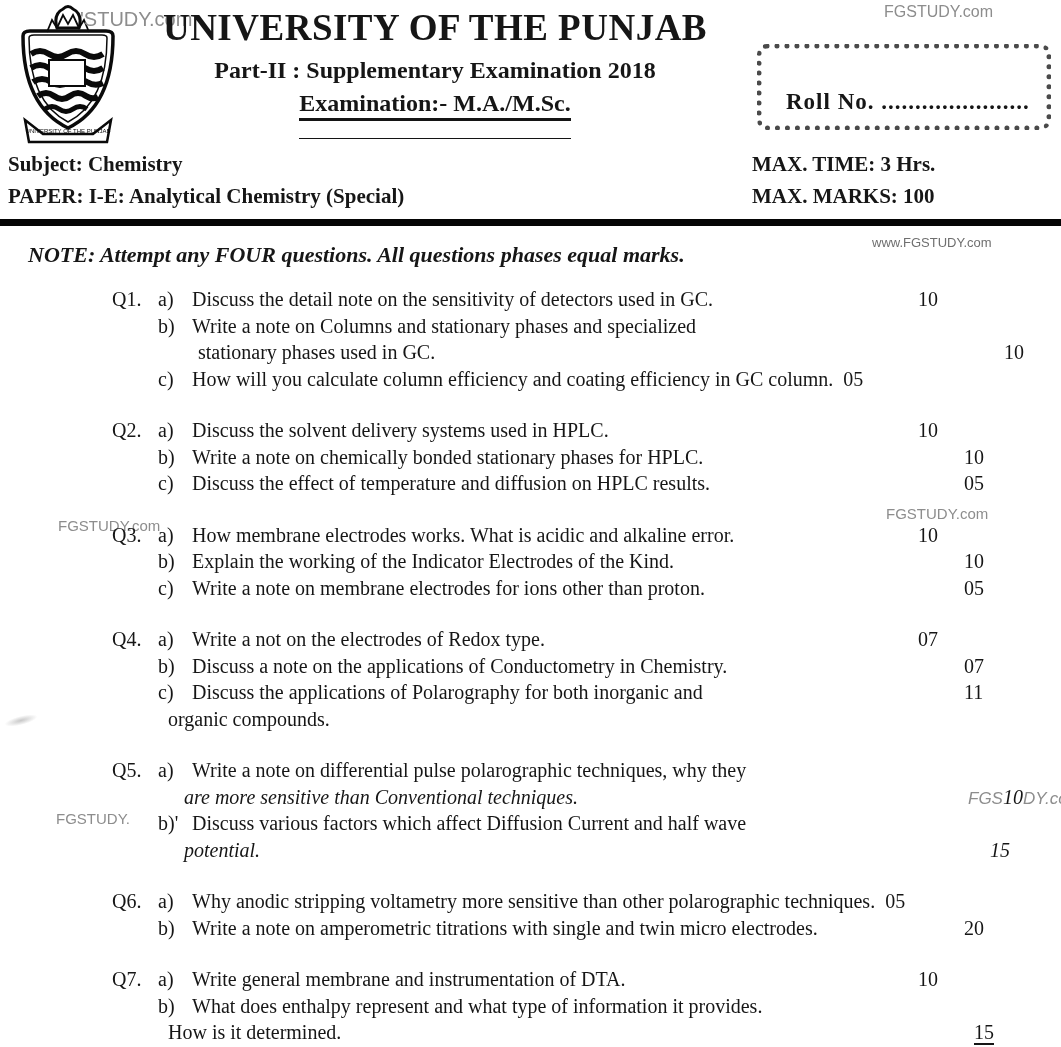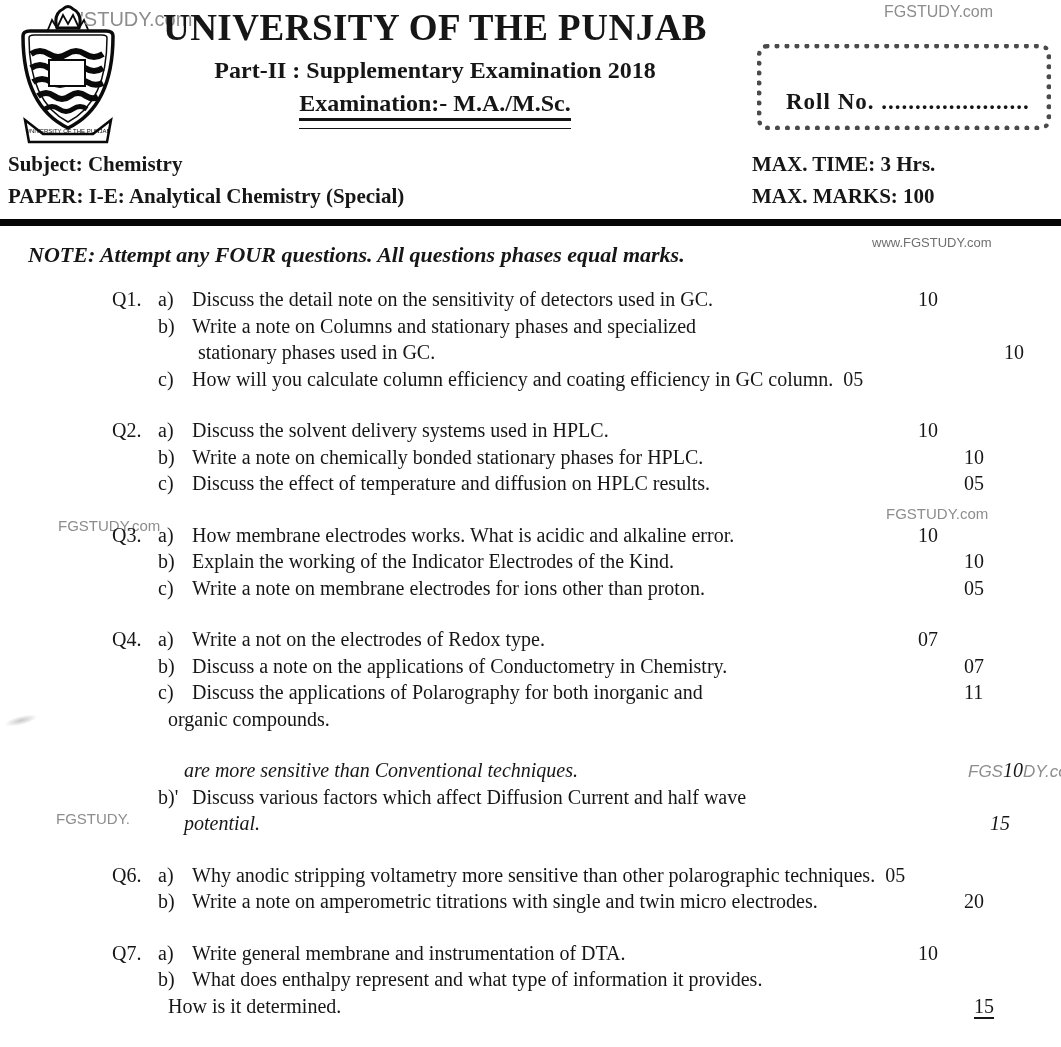--- a/index.html
+++ b/index.html
@@ -25,7 +25,7 @@
   .partline   { font-size:24px; font-weight:bold; margin-top:8px; white-space:nowrap; }
   .examwrap   { margin-top:6px; }
   .examline   { display:inline-block; font-size:24px; font-weight:bold;
-                border-bottom:1px solid #141414; padding-bottom:7px; }
+                border-bottom:1px solid #141414; padding-bottom:17px; }
   .examline span { display:inline-block; border-bottom:3px solid #141414; padding-bottom:1px; }
   .rollbox { position:absolute; left:757px; top:44px; width:294px; height:86px;
     border:5px dotted #4a4a4a; border-radius:10px; }

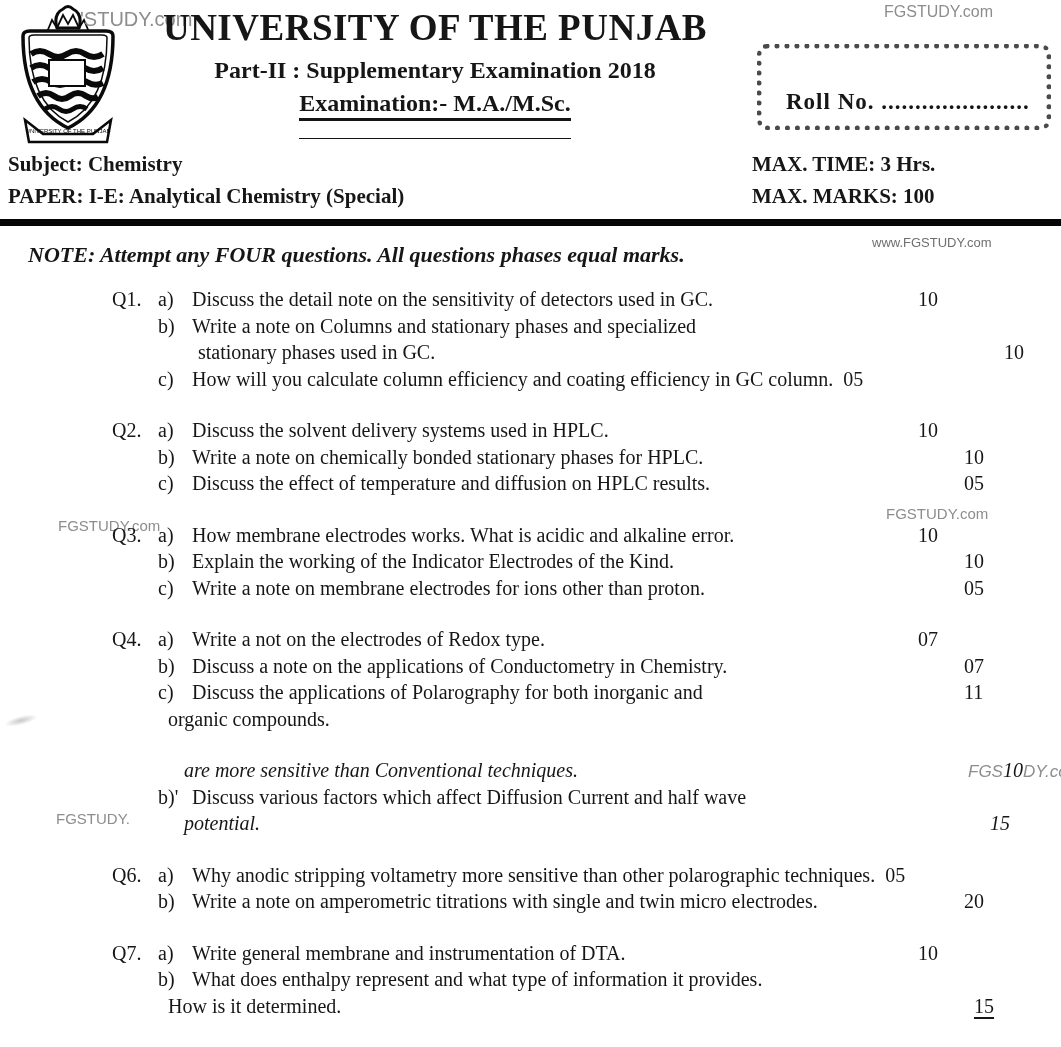--- a/index.html
+++ b/index.html
@@ -179,6 +179,9 @@
     </div>
 
     <div class="qblock">
+      <div class="qrow">
+        <span class="qnum">Q5.</span><span class="plabel">a)</span><span class="qtext">Write a note on differential pulse polarographic techniques, why they</span>
+      </div>
       <div class="qrow ind4">
         <span class="qtext">are more sensitive than Conventional techniques.</span>
         <span class="marks mix"><span class="wmfrag">FGS</span><span>10</span><span class="wmfrag">DY.com</span></span>

